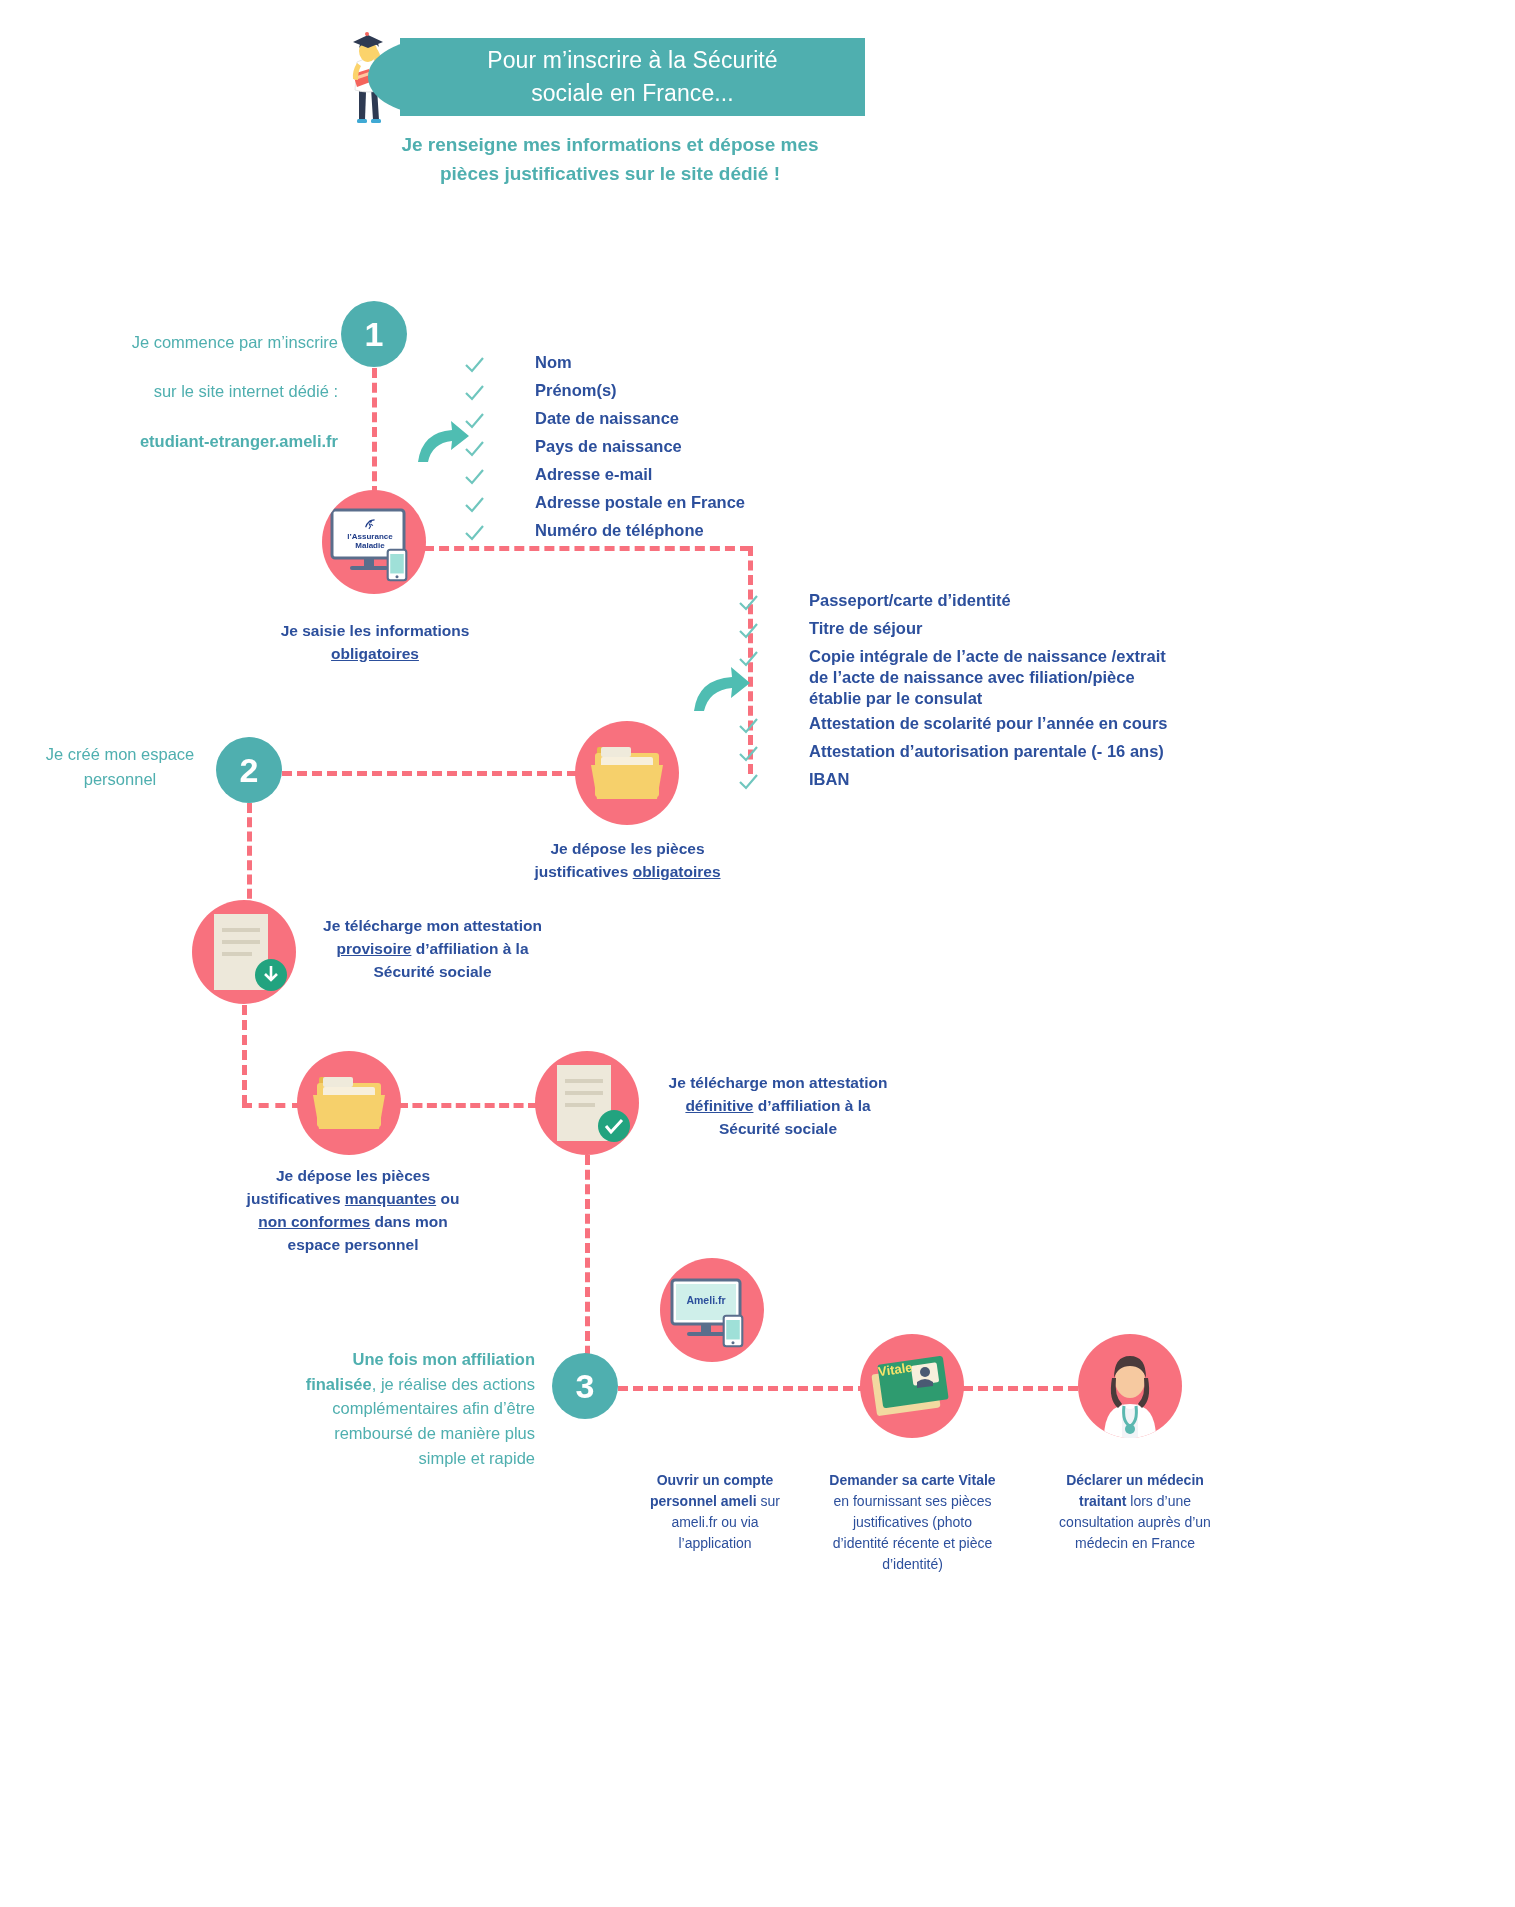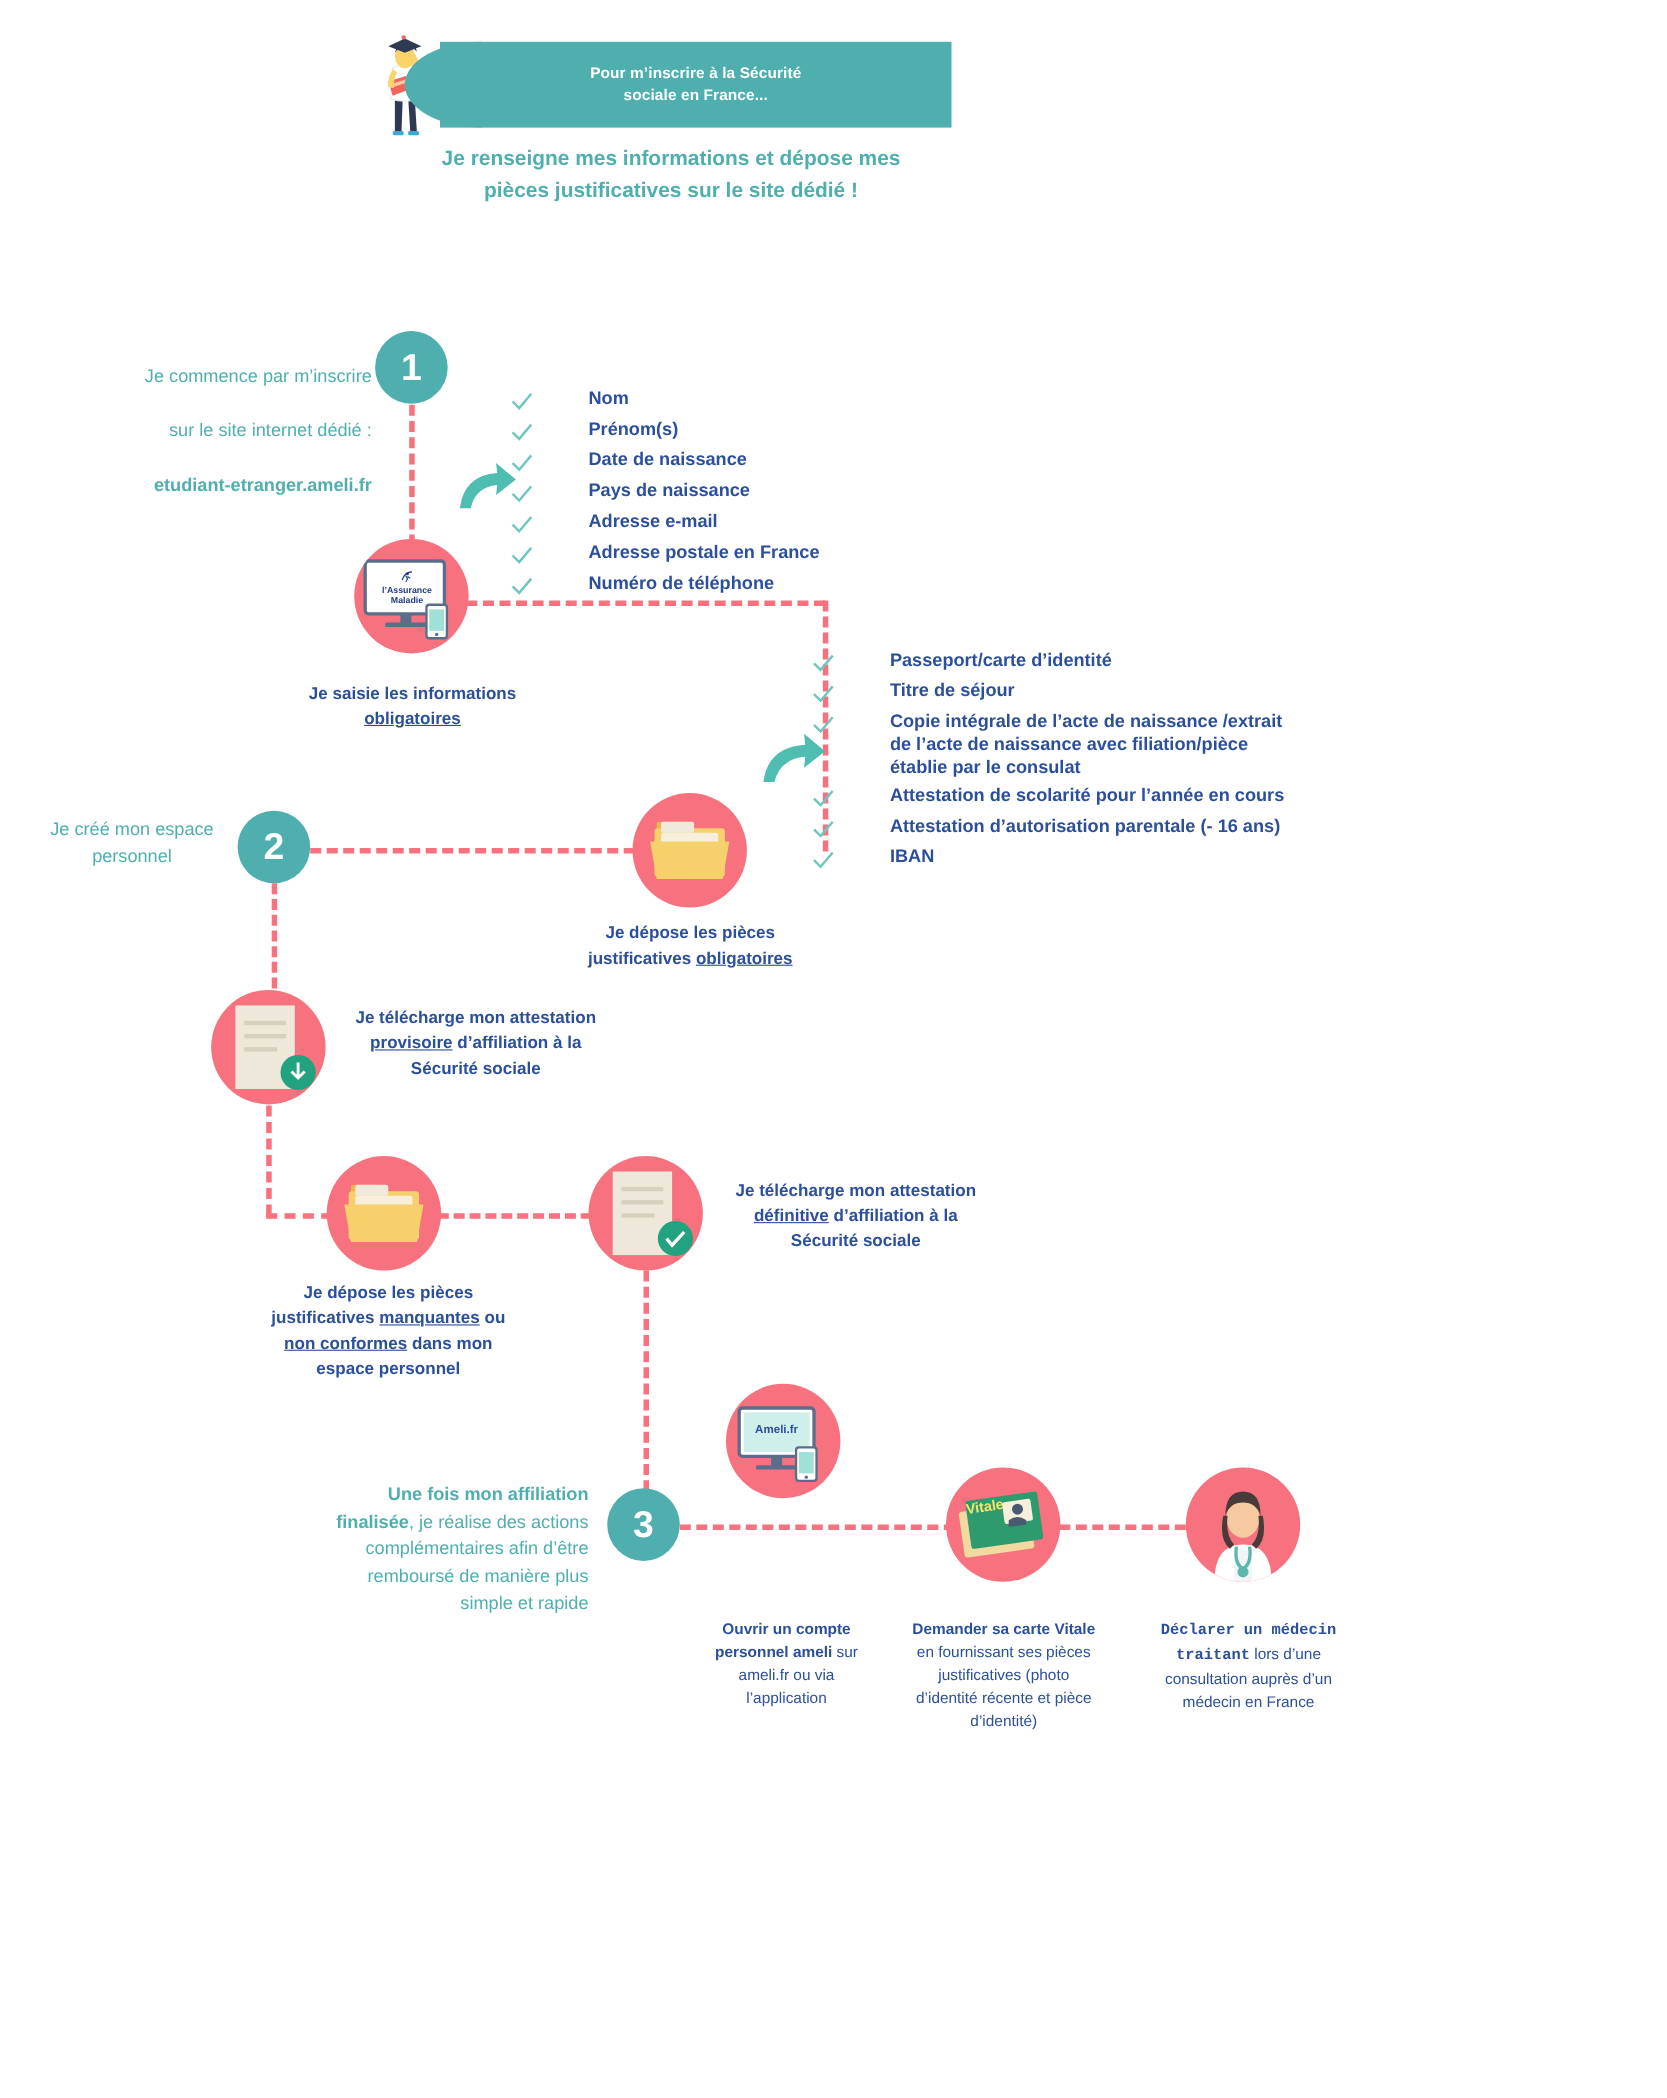--- a/index.html
+++ b/index.html
@@ -32,8 +32,8 @@
   }
   .banner-text {
     color: #ffffff;
-    font-size: 14px;
-    font-weight: bold;
+    font-size: 23px;
+    font-weight: normal;
     line-height: 1.42;
     white-space: pre-line;
     letter-spacing: .1px;

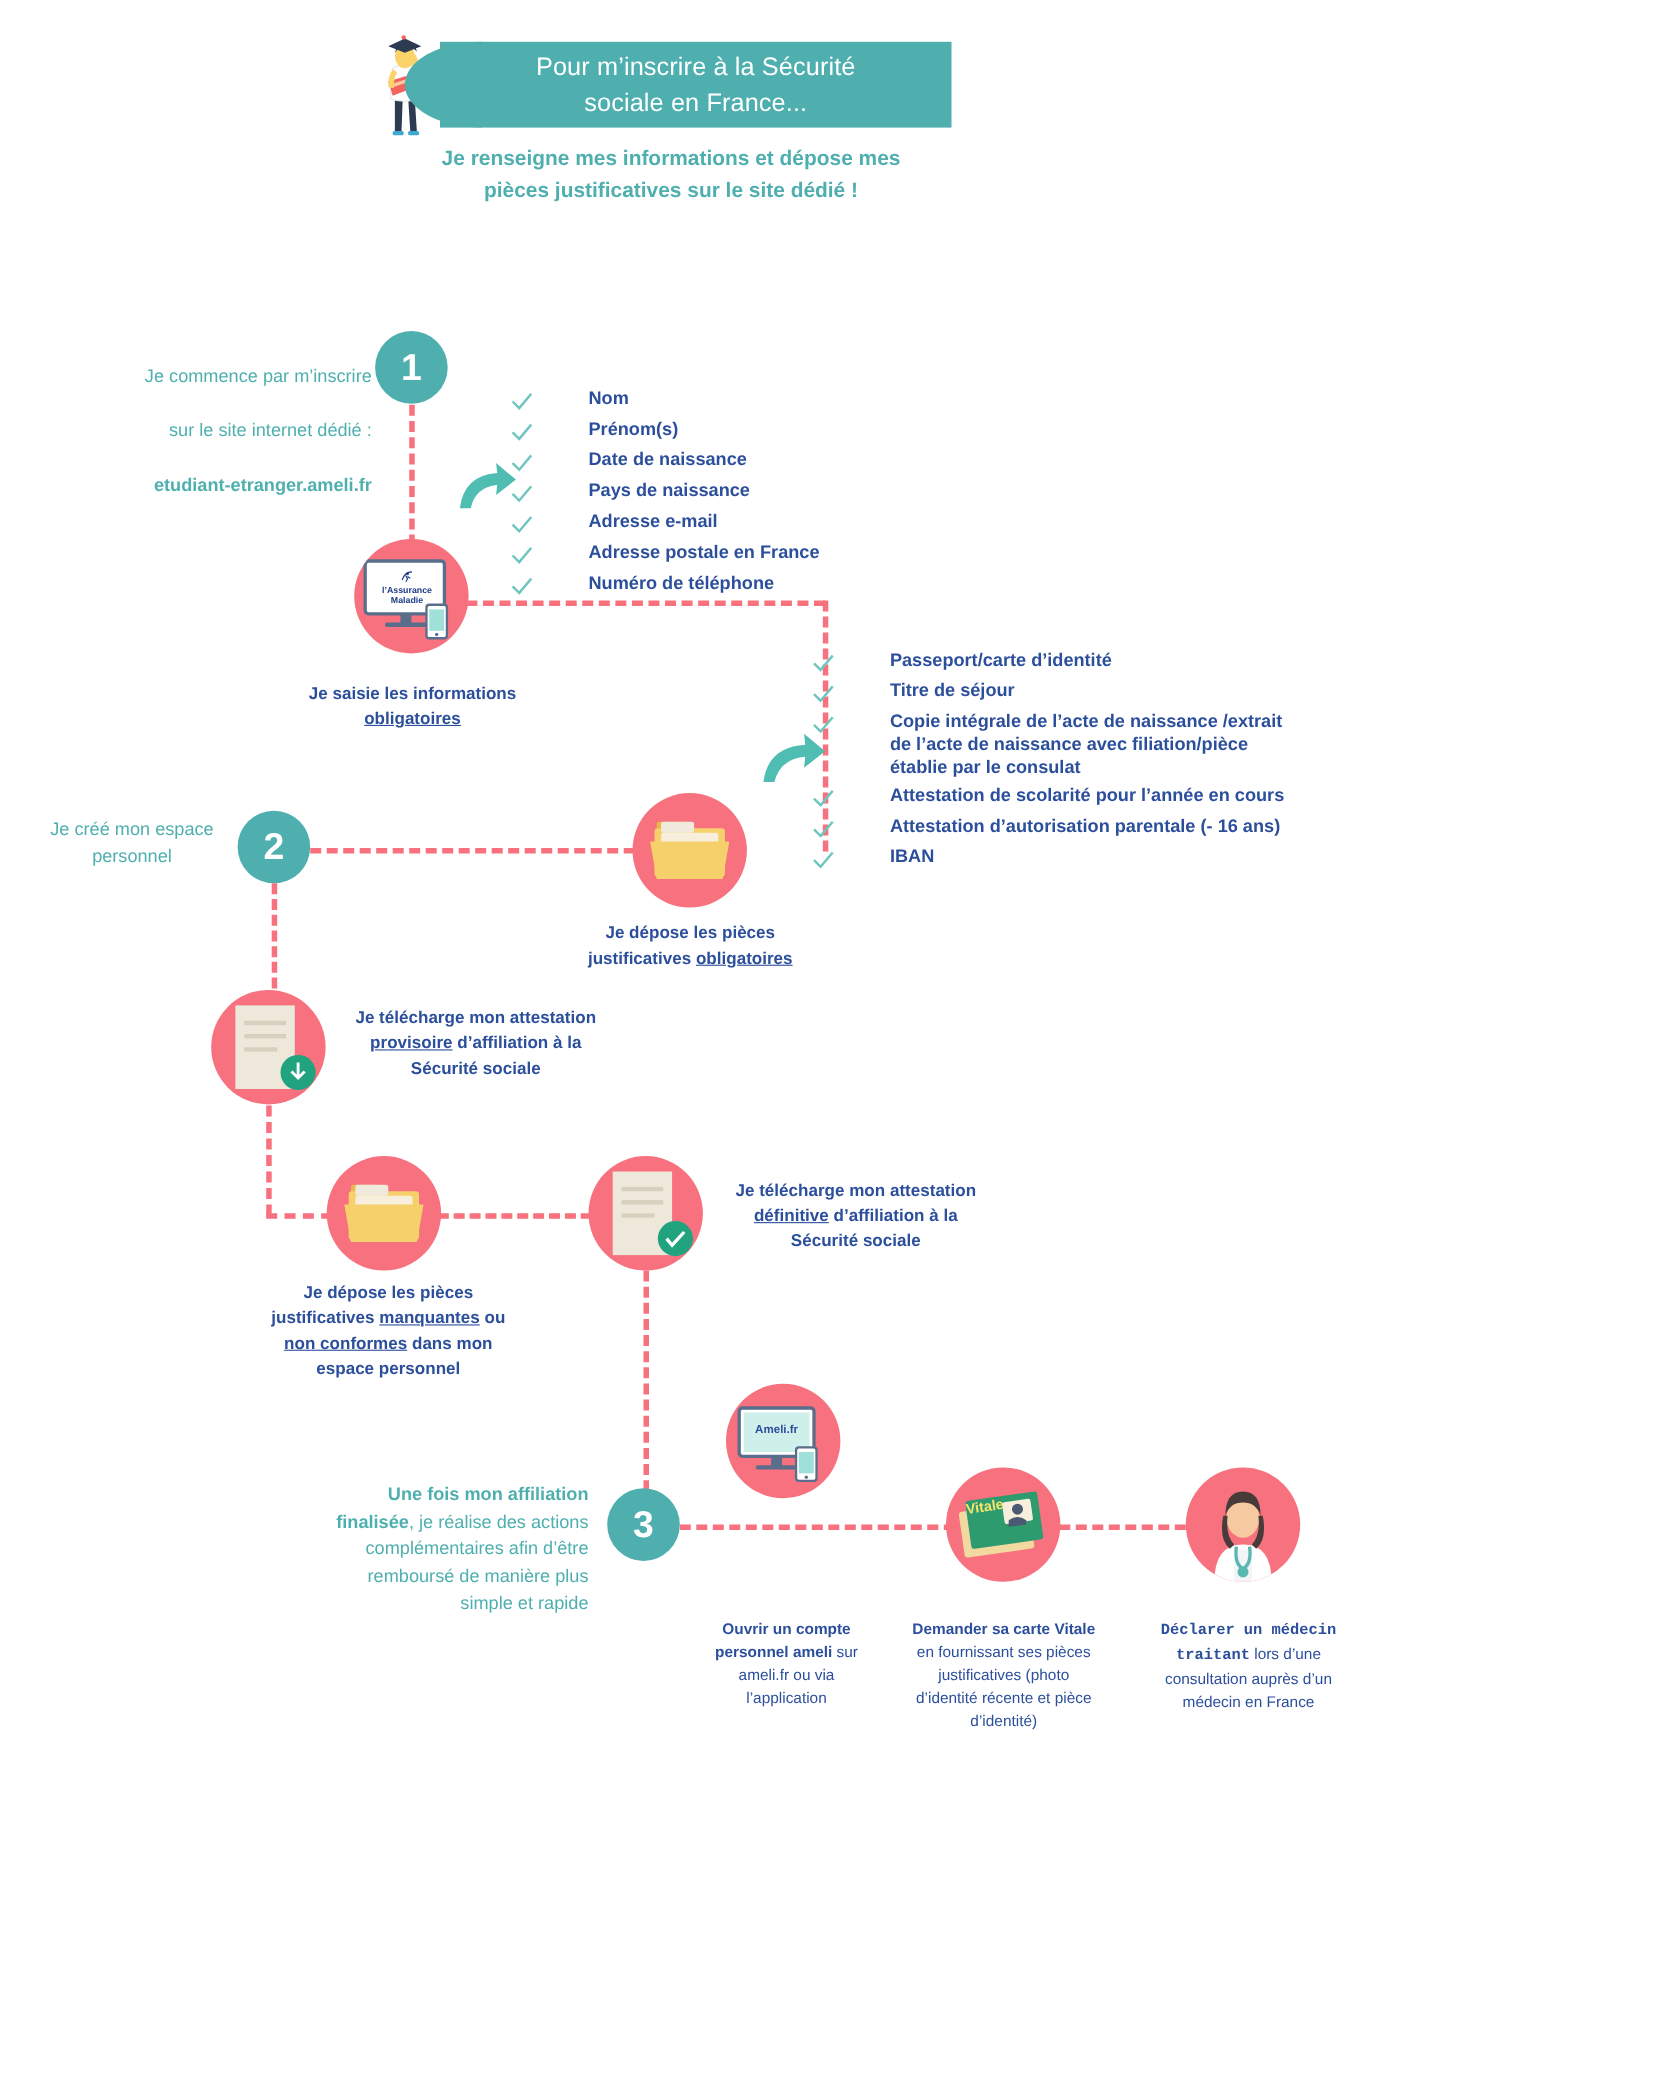--- a/index.html
+++ b/index.html
@@ -499,7 +499,7 @@
     </svg>
   </div>
   <div class="small-cap" style="left:1030px; top:1470px; width:210px;">
-    <b style="white-space:pre-line;font-family:Liberation Mono, monospace;">Déclarer un médecin
+    <b style="white-space:pre-line;">Déclarer un médecin
 traitant</b><span style="white-space:pre-line;"> lors d’une
 consultation auprès d’un
 médecin en France</span>

